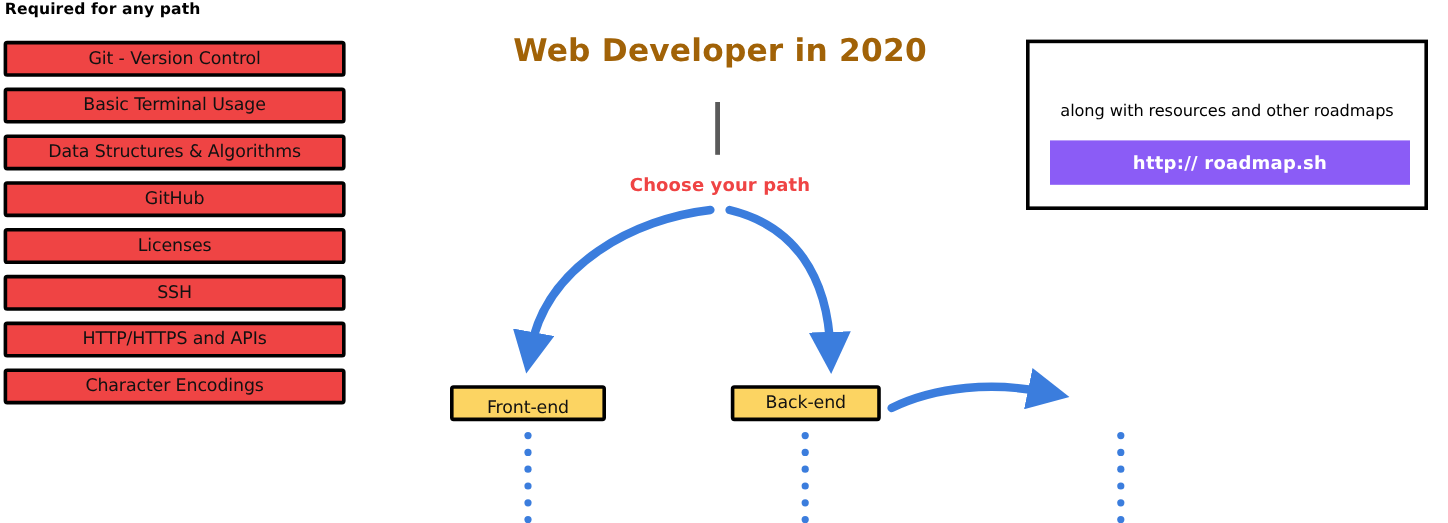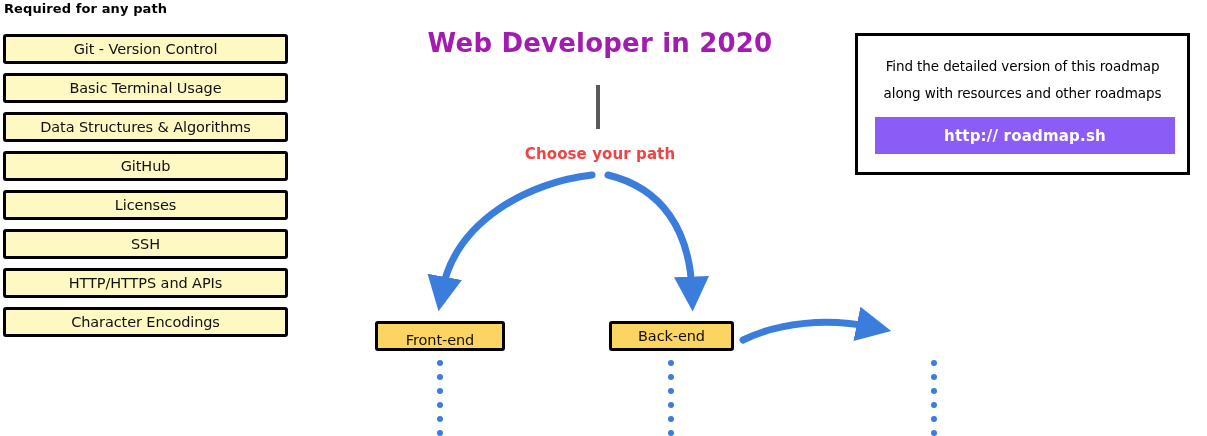--- a/index.html
+++ b/index.html
@@ -47,7 +47,7 @@
     width: 285px;
     height: 30px;
     margin-bottom: 9px;
-    background: #fef9c3;
+    background: #ef4444;
     border: 3px solid #000000;
     box-sizing: border-box;
     border-radius: 3px;

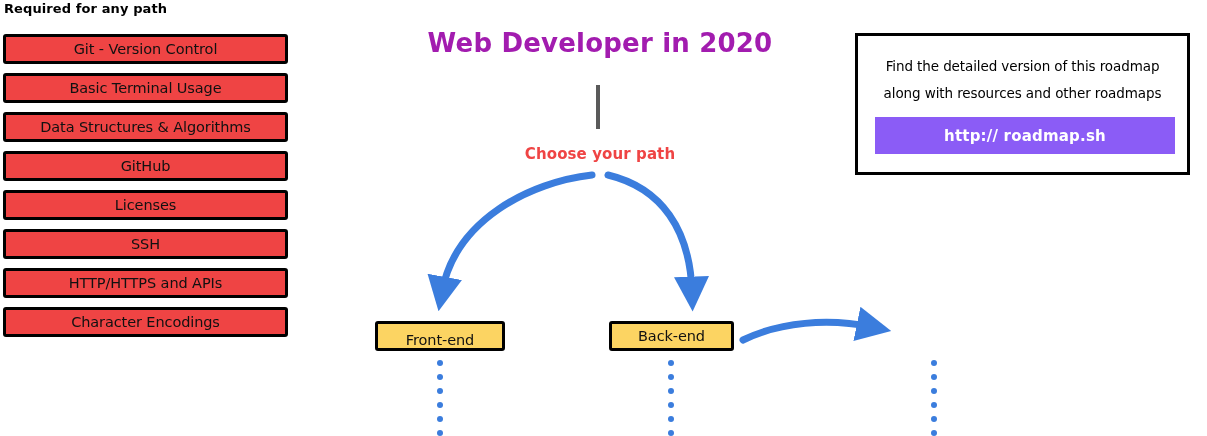--- a/index.html
+++ b/index.html
@@ -72,7 +72,7 @@
     text-align: center;
     font-size: 26px;
     font-weight: bold;
-    color: #a21caf;
+    color: #a16207;
     letter-spacing: 0.2px;
   }
   #stem-line {

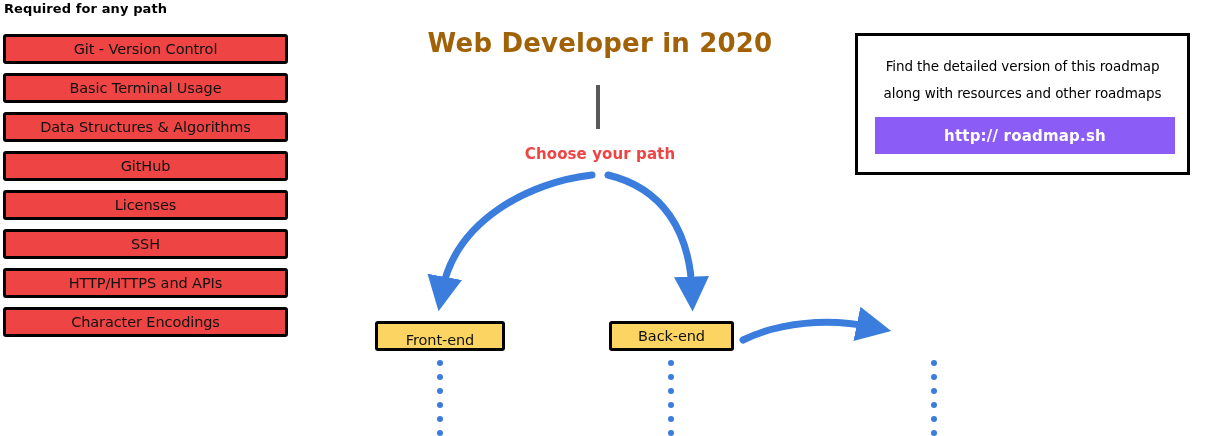--- a/index.html
+++ b/index.html
@@ -275,7 +275,6 @@
   </div>
 
   <div id="info-box">
-    <div class="info-line" id="info-line-1">Find the detailed version of this roadmap</div>
     <div class="info-line" id="info-line-2">along with resources and other roadmaps</div>
     <div id="roadmap-button">
       <span class="btn-label">http:// roadmap.sh</span>

